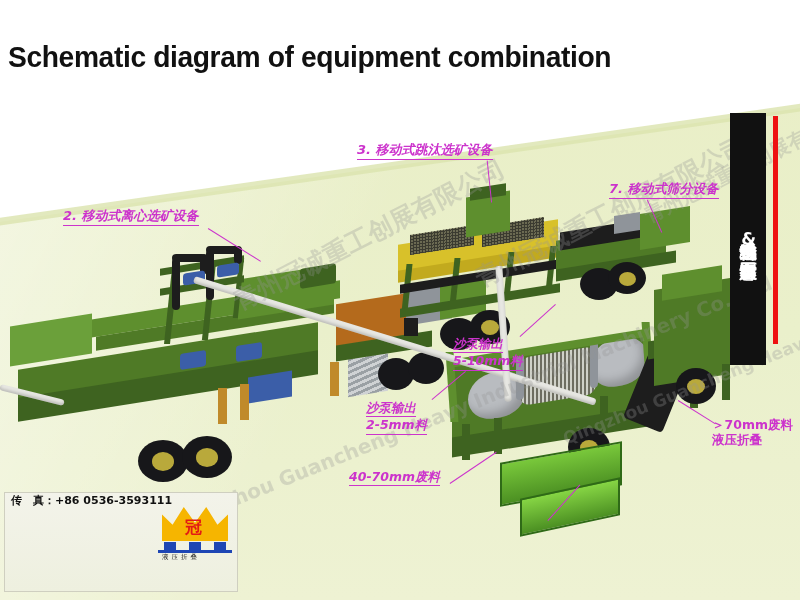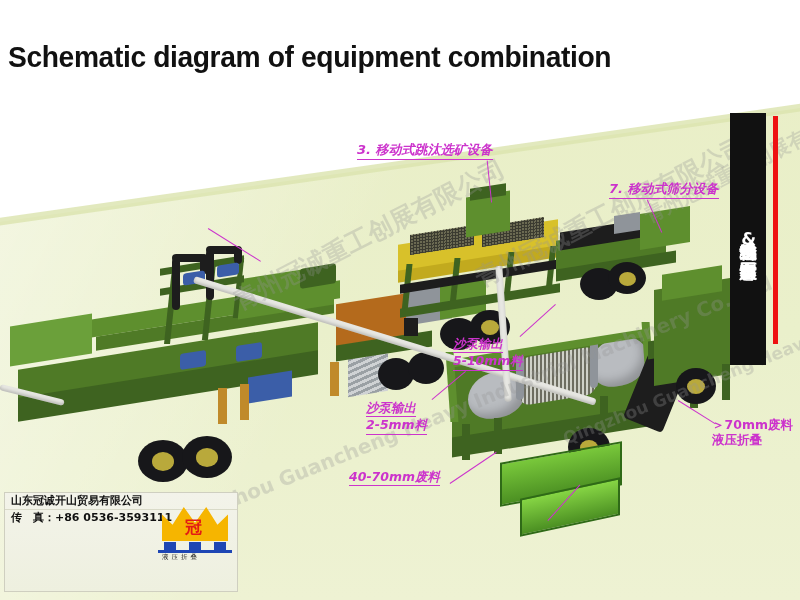--- a/index.html
+++ b/index.html
@@ -298,6 +298,9 @@
   <div class="wm wm3">Qingzhou Guancheng Heavy Industrial Machinery Co.,Ltd</div>
   <div class="wm wm4">Qingzhou Guancheng Heavy Industrial Machinery Co.,Ltd</div>
 
+  <div class="lbl lbl-2">
+    <span class="u">2. 移动式离心选矿设备</span>
+  </div>
   <div class="leader" style="left:208px;top:228px;width:62px;transform:rotate(32deg);"></div>
 
   <div class="lbl lbl-3">

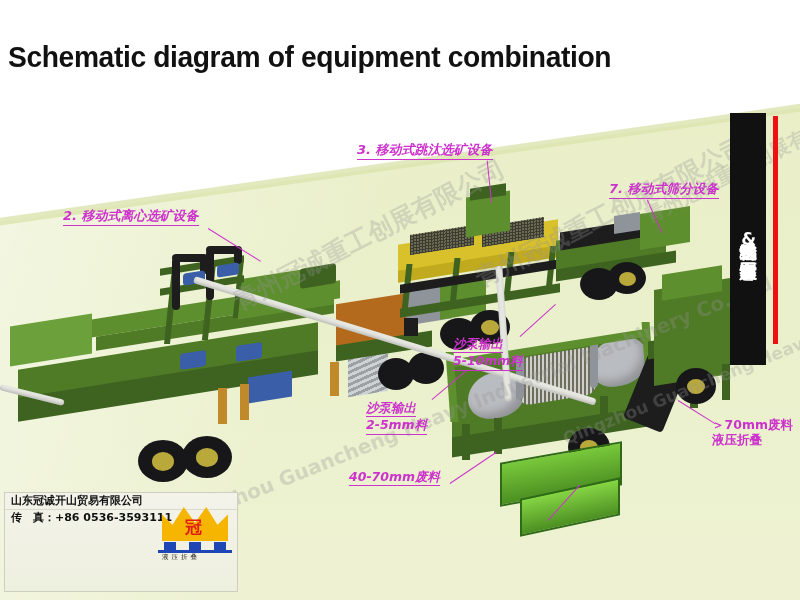--- a/index.html
+++ b/index.html
@@ -344,7 +344,6 @@
   <div class="redbar"></div>
 
   <div class="card">
-    <div class="row">山东冠诚开山贸易有限公司</div>
     <div class="row">
       <span class="lab">传　真：</span><span>+86 0536-3593111</span>
     </div>

